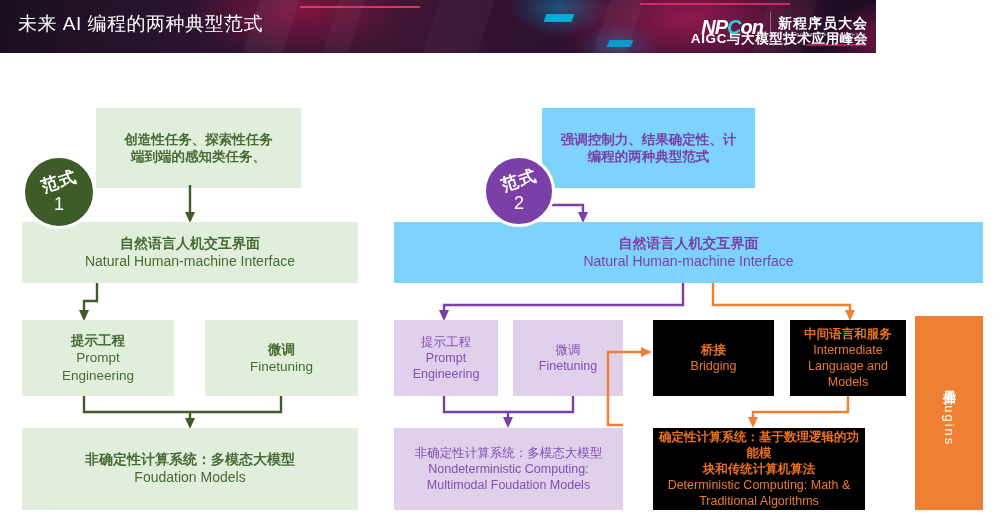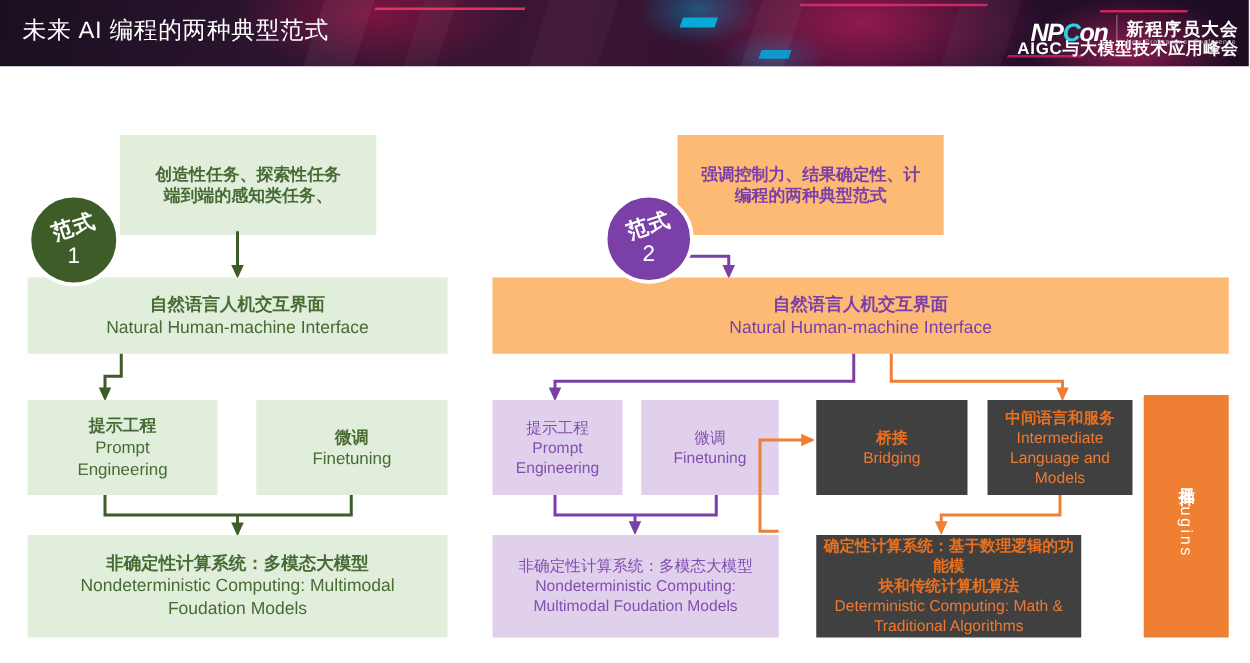--- a/index.html
+++ b/index.html
@@ -11,7 +11,7 @@
   }
   
   #header{
-    position:absolute;left:0;top:0;width:999px;height:53px;
+    position:absolute;left:0;top:0;width:876px;height:53px;
     background:
       radial-gradient(ellipse 160px 70px at 300px 10px, rgba(150,20,70,.75), rgba(150,20,70,0) 70%),
       radial-gradient(ellipse 200px 90px at 690px 18px, rgba(190,30,90,.7), rgba(190,30,90,0) 72%),

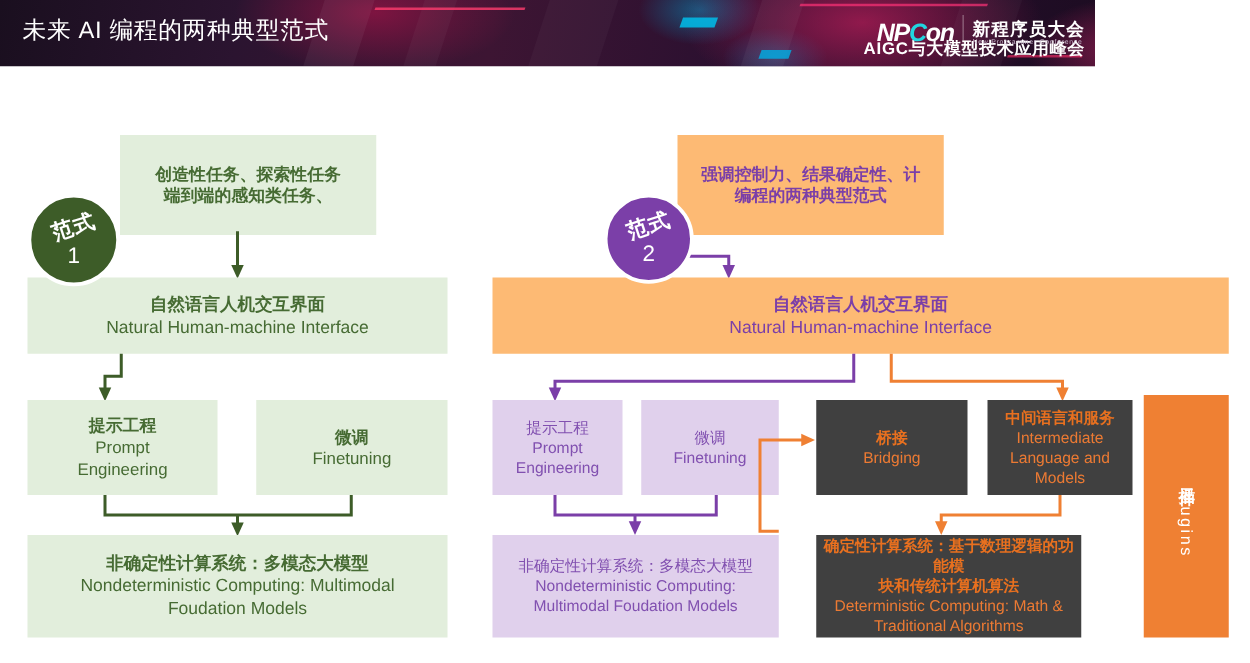--- a/index.html
+++ b/index.html
@@ -43,7 +43,7 @@
   .box{position:absolute;box-sizing:border-box;display:flex;align-items:center;justify-content:center;text-align:center;line-height:1.28;}
   .green-box{background:#e2eedc;color:#466b33;}
   .green-box .cn{font-weight:bold;}
-  .purple-box{background:#fdba74;color:#7b3fa8;}
+  .purple-box{background:#7dd3fc;color:#7b3fa8;}
   .purple-box .cn{font-weight:bold;}
   .purple-box-lite{background:#e0d0ec;color:#8150b0;}
   .orange-box{background:#404040;color:#ec7a33;}

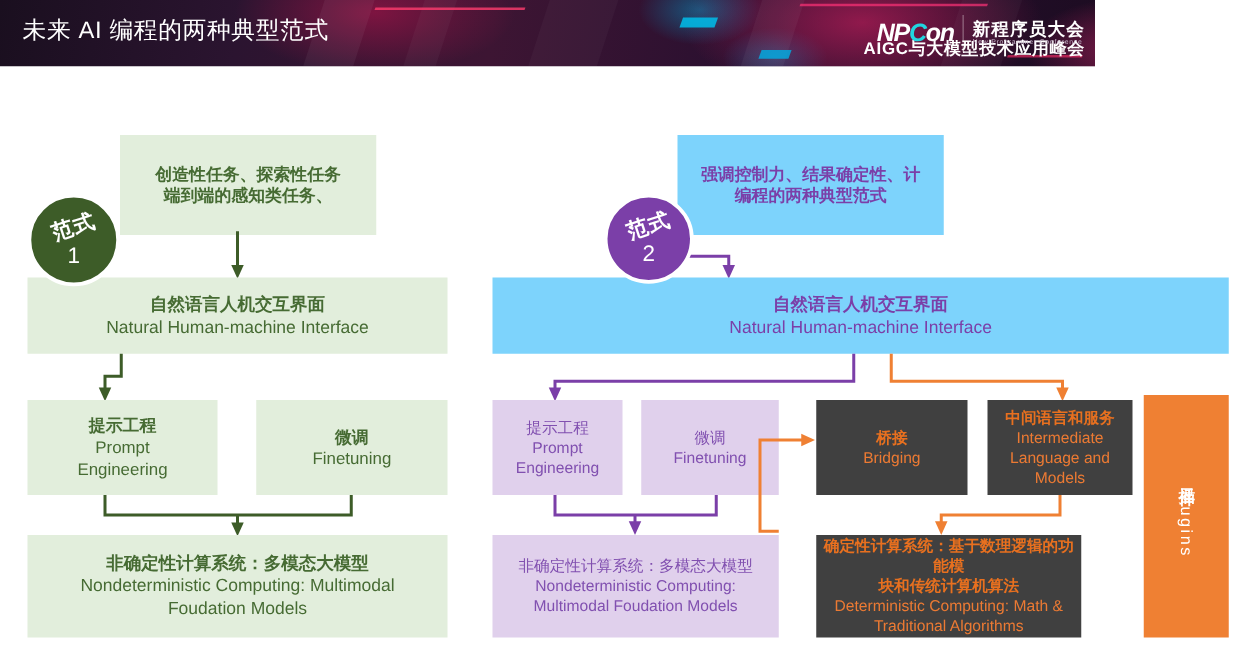--- a/index.html
+++ b/index.html
@@ -46,7 +46,7 @@
   .purple-box{background:#7dd3fc;color:#7b3fa8;}
   .purple-box .cn{font-weight:bold;}
   .purple-box-lite{background:#e0d0ec;color:#8150b0;}
-  .orange-box{background:#404040;color:#ec7a33;}
+  .orange-box{background:#000000;color:#ec7a33;}
   .orange-box .cn{font-weight:bold;color:#e8701f;}
   .cn{display:block;}
   .en{display:block;}

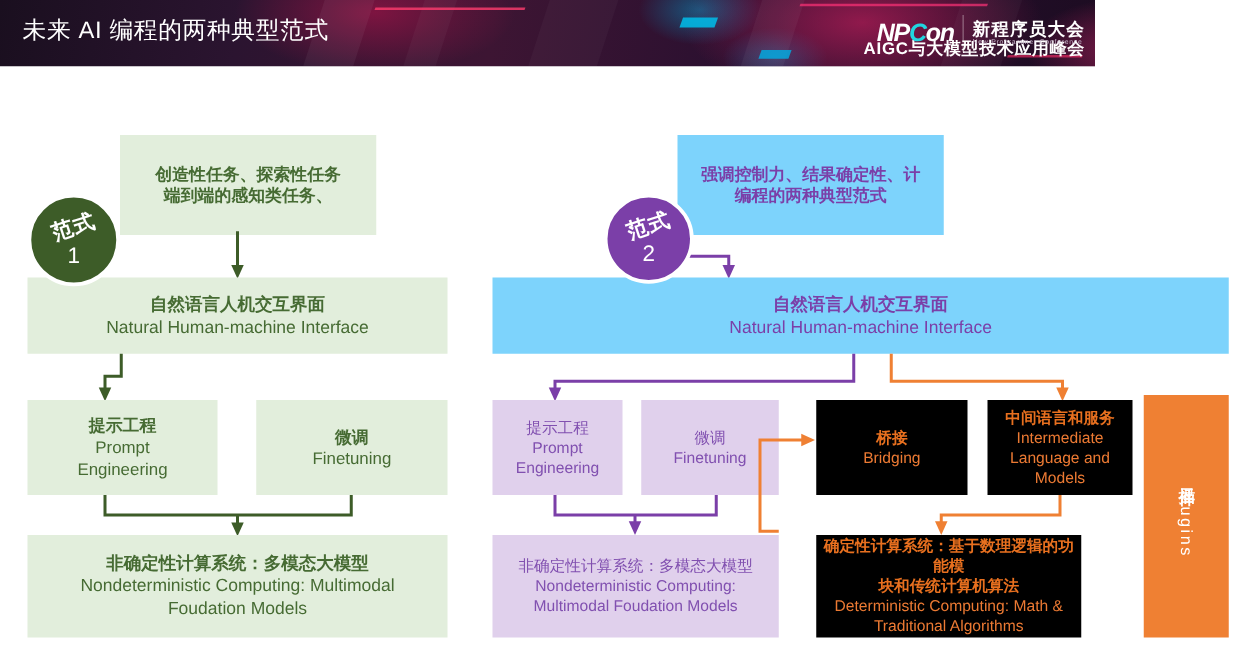--- a/index.html
+++ b/index.html
@@ -150,7 +150,6 @@
 <div class="box green-box" id="p1-bottom" style="left:22px;top:428px;width:336px;height:82px;font-size:14px;">
   <div>
     <span class="cn">非确定性计算系统：多模态大模型</span>
-    <span class="en">Nondeterministic Computing: Multimodal</span>
     <span class="en">Foudation Models</span>
   </div>
 </div>

